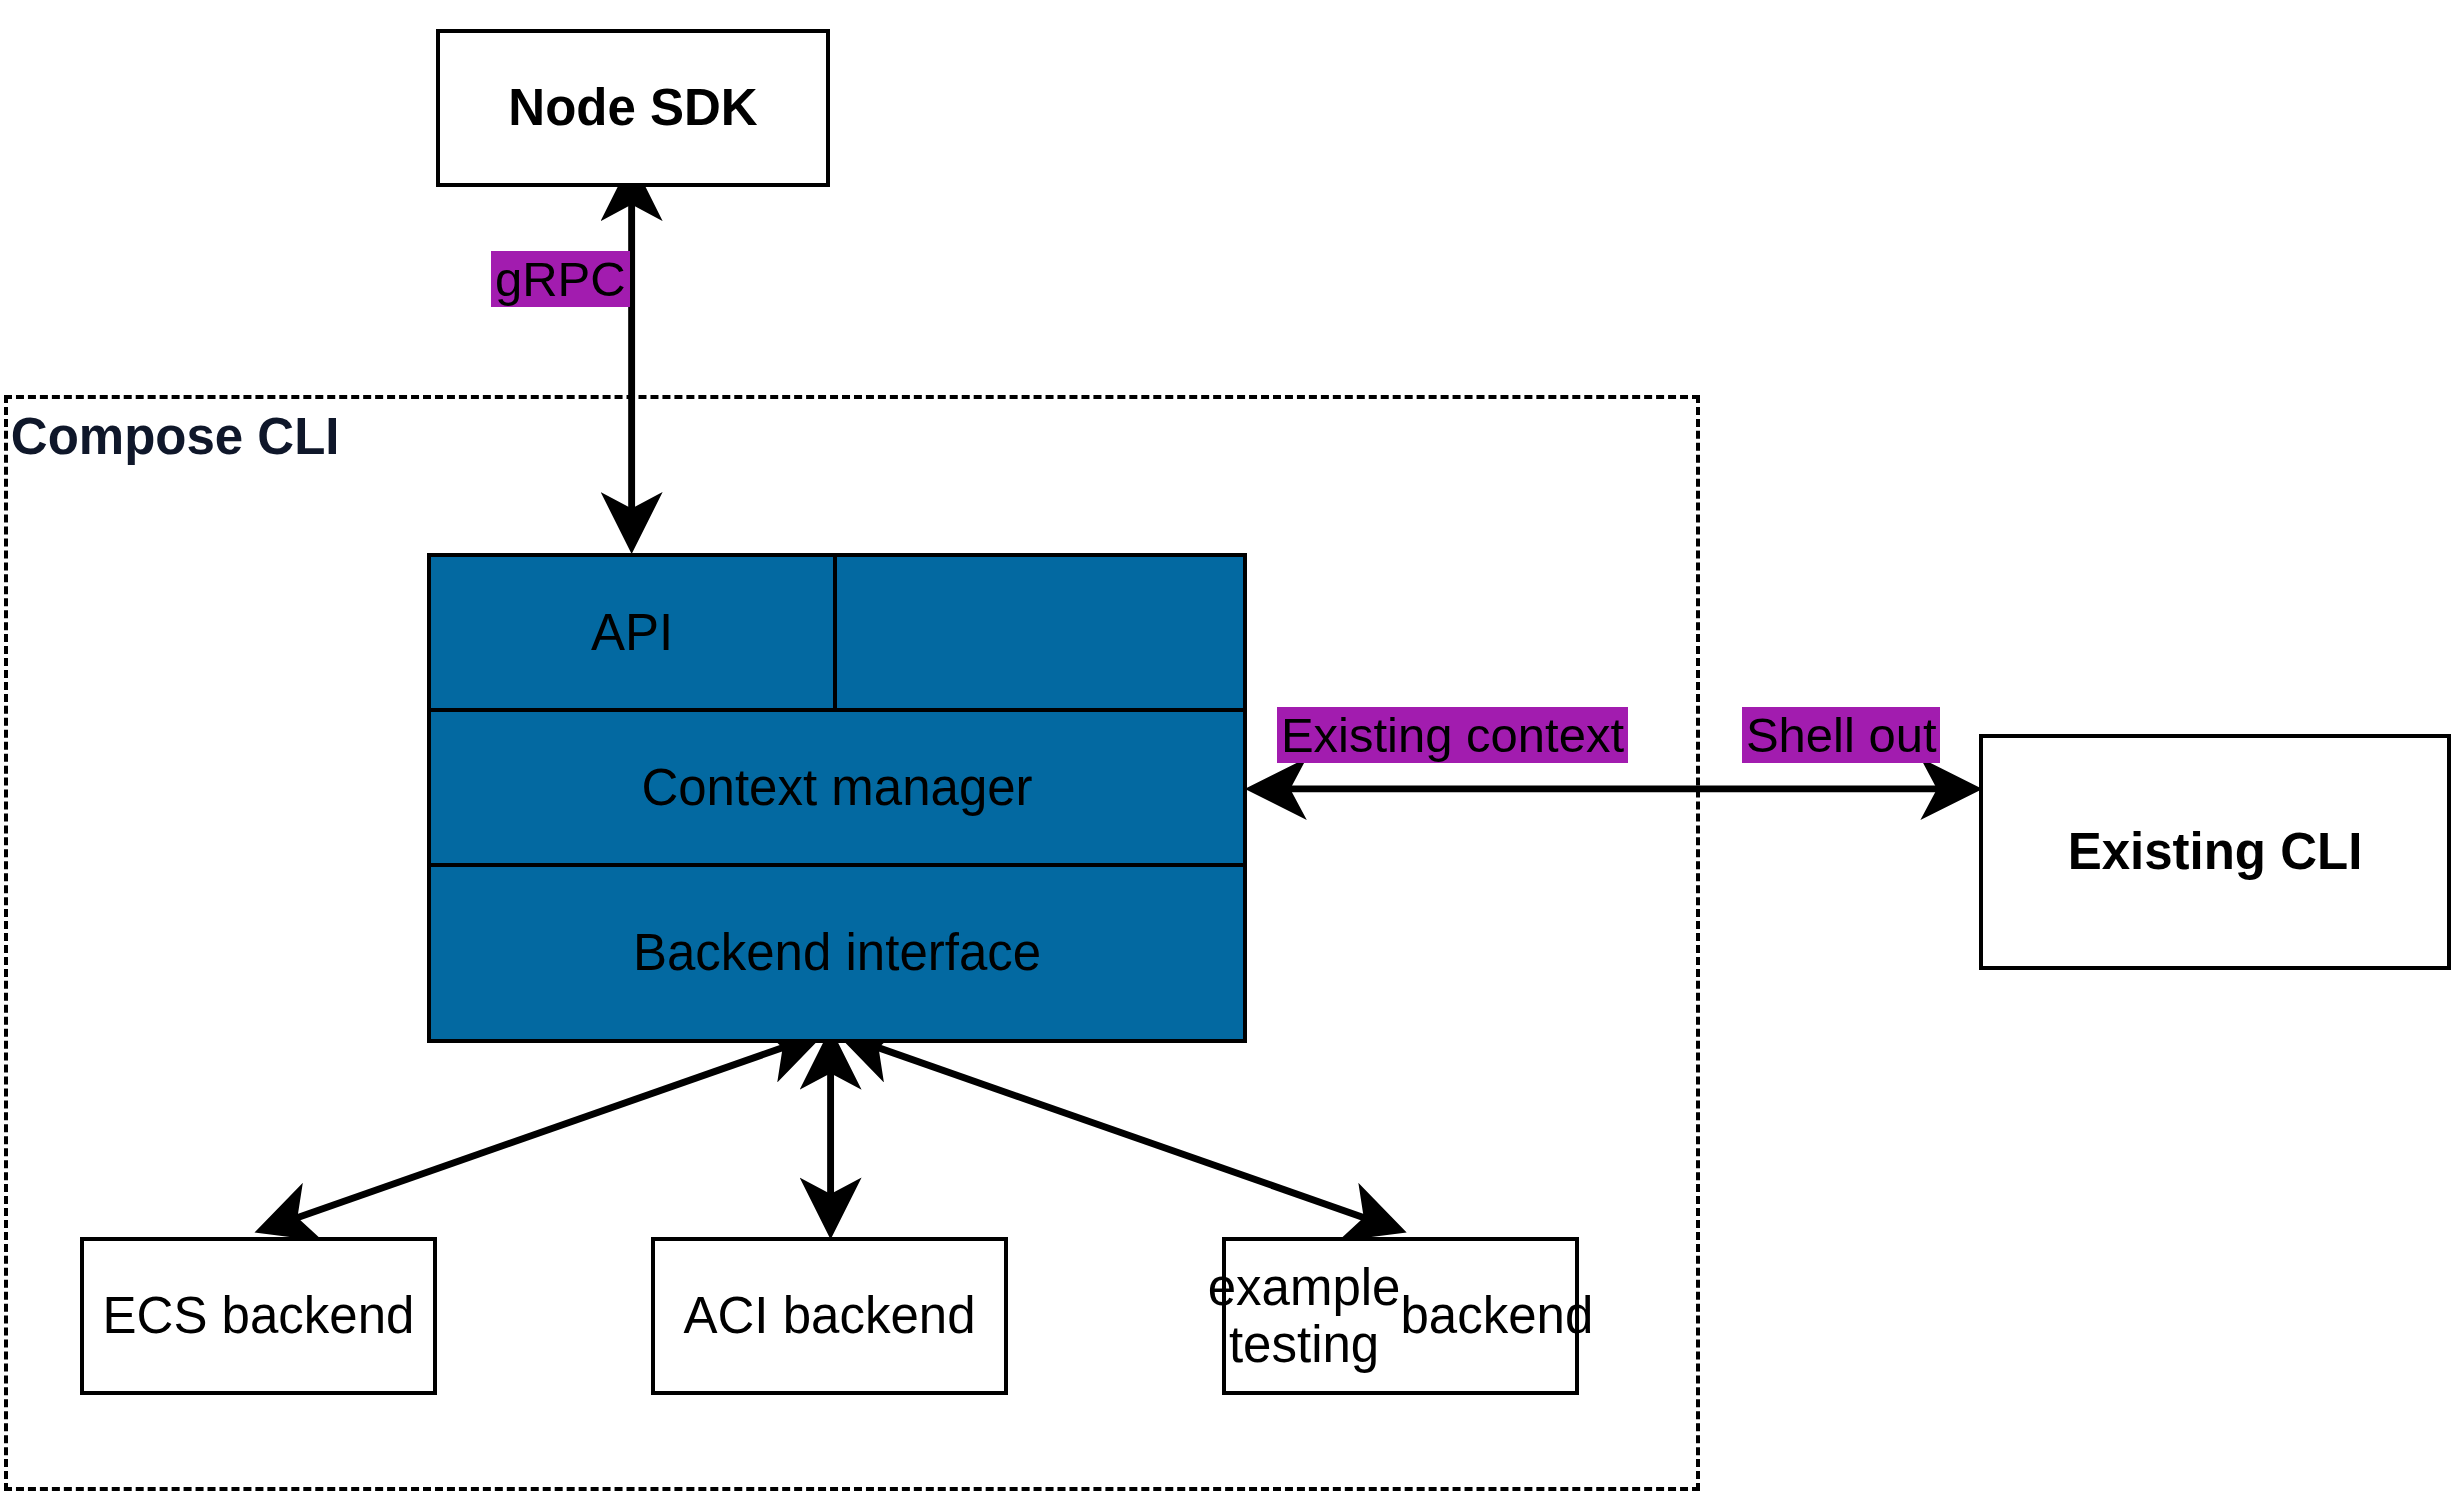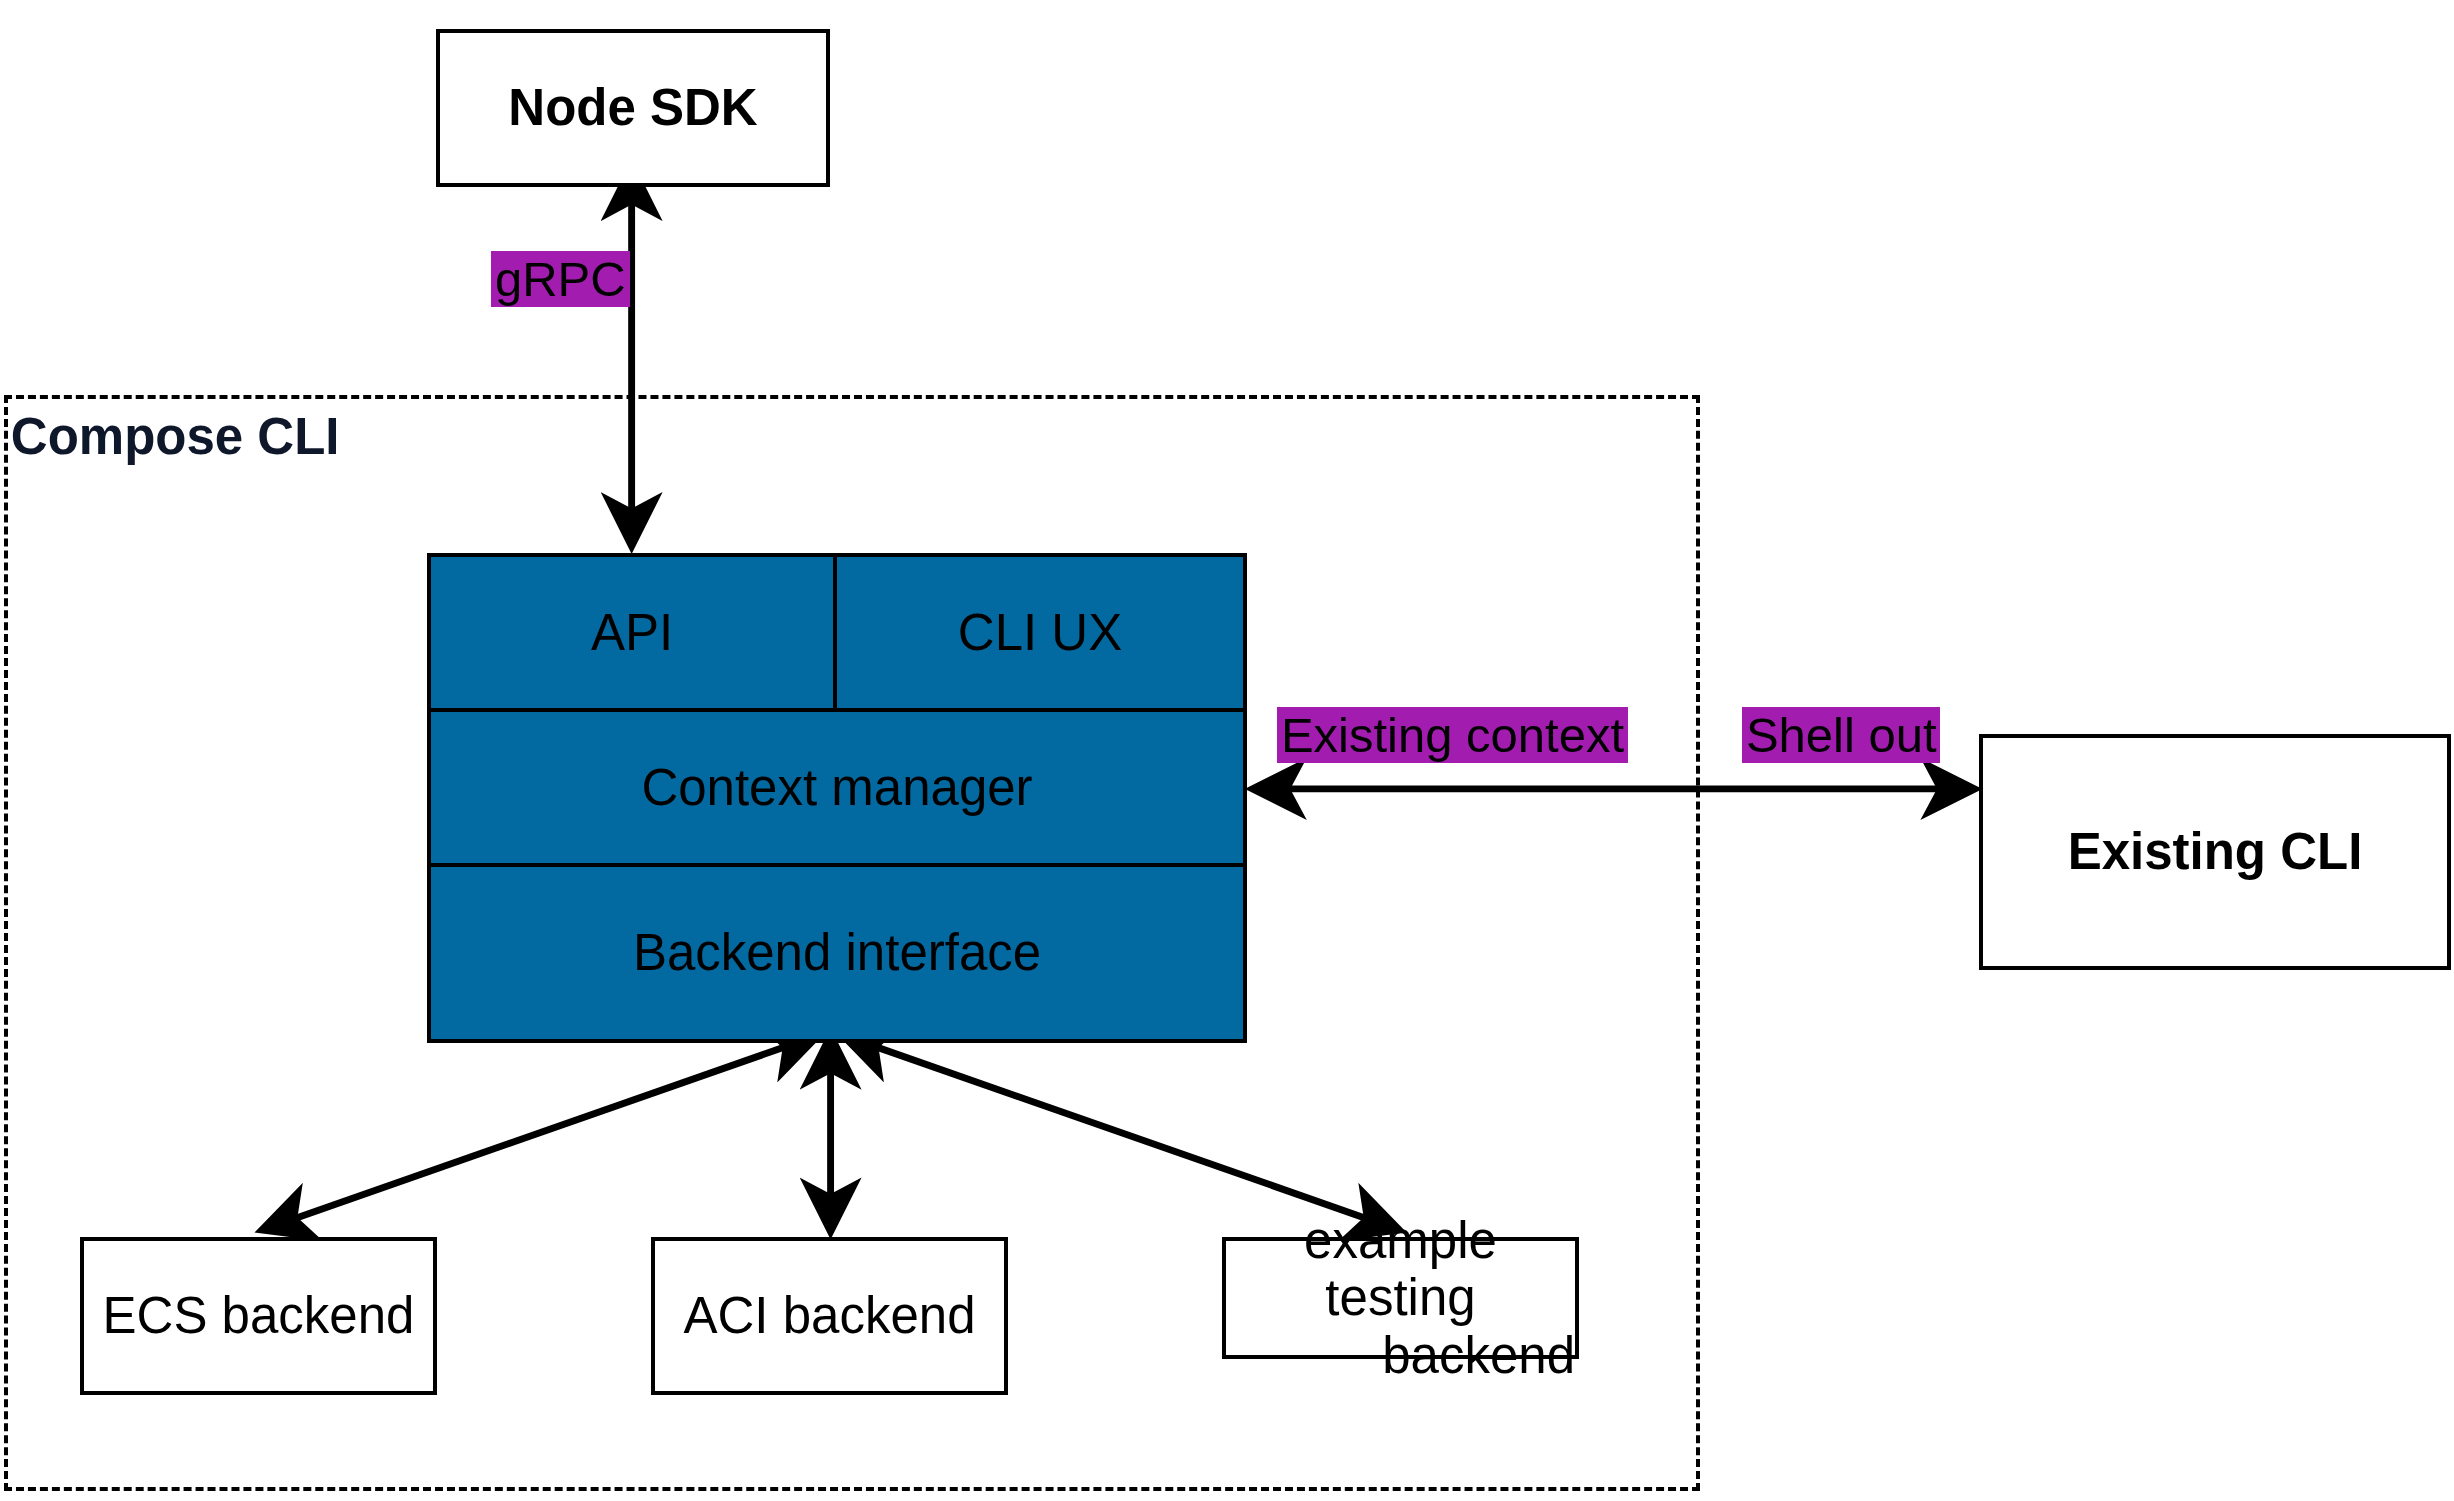--- a/index.html
+++ b/index.html
@@ -145,9 +145,6 @@
       <div class="cell half-left">
         <span>API</span>
       </div>
-      <div class="cell half-right">
-        <span>CLI UX</span>
-      </div>
     </div>
     <div class="stack-row mid">
       <div class="cell full">

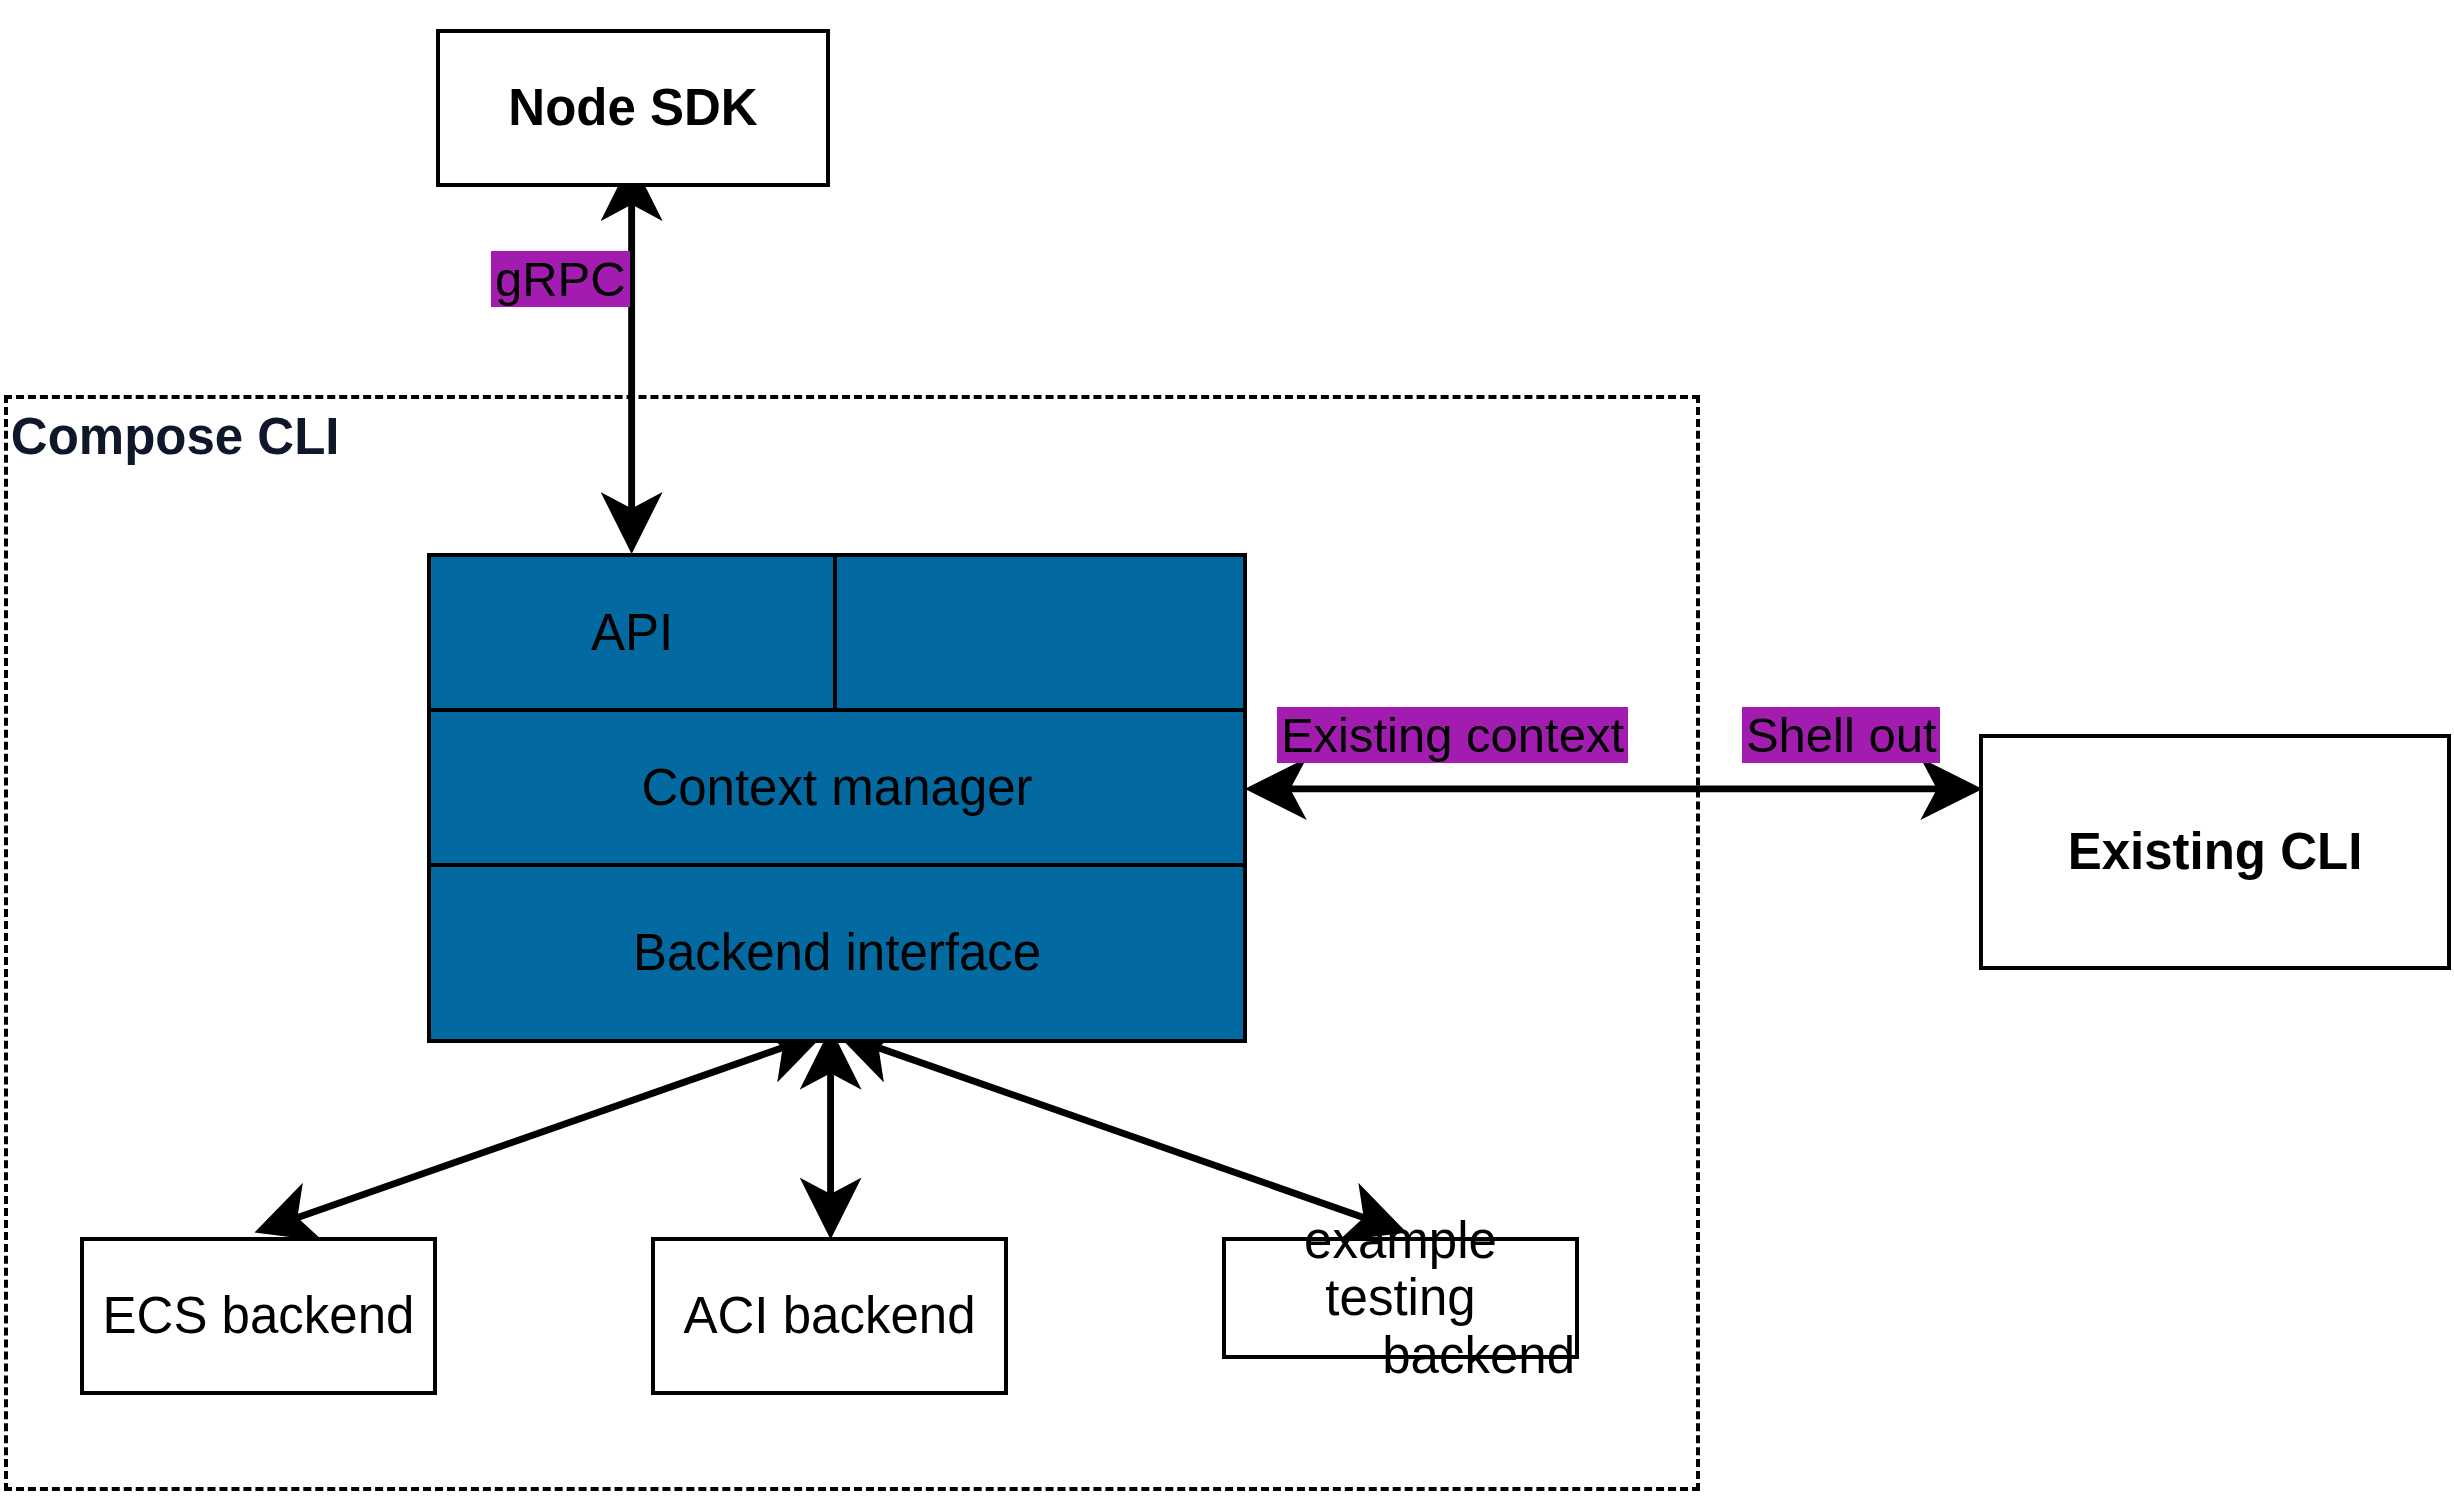--- a/index.html
+++ b/index.html
@@ -166,7 +166,7 @@
     <span>ACI backend</span>
   </div>
 
-  <div class="node" style="left:1222px; top:1237px; width:357px; height:122px; flex-direction:column;align-items:flex-end;">
+  <div class="node" style="left:1222px; top:1237px; width:357px; height:158px; flex-direction:row;">
     <span>example testing</span>
     <span>backend</span>
   </div>

